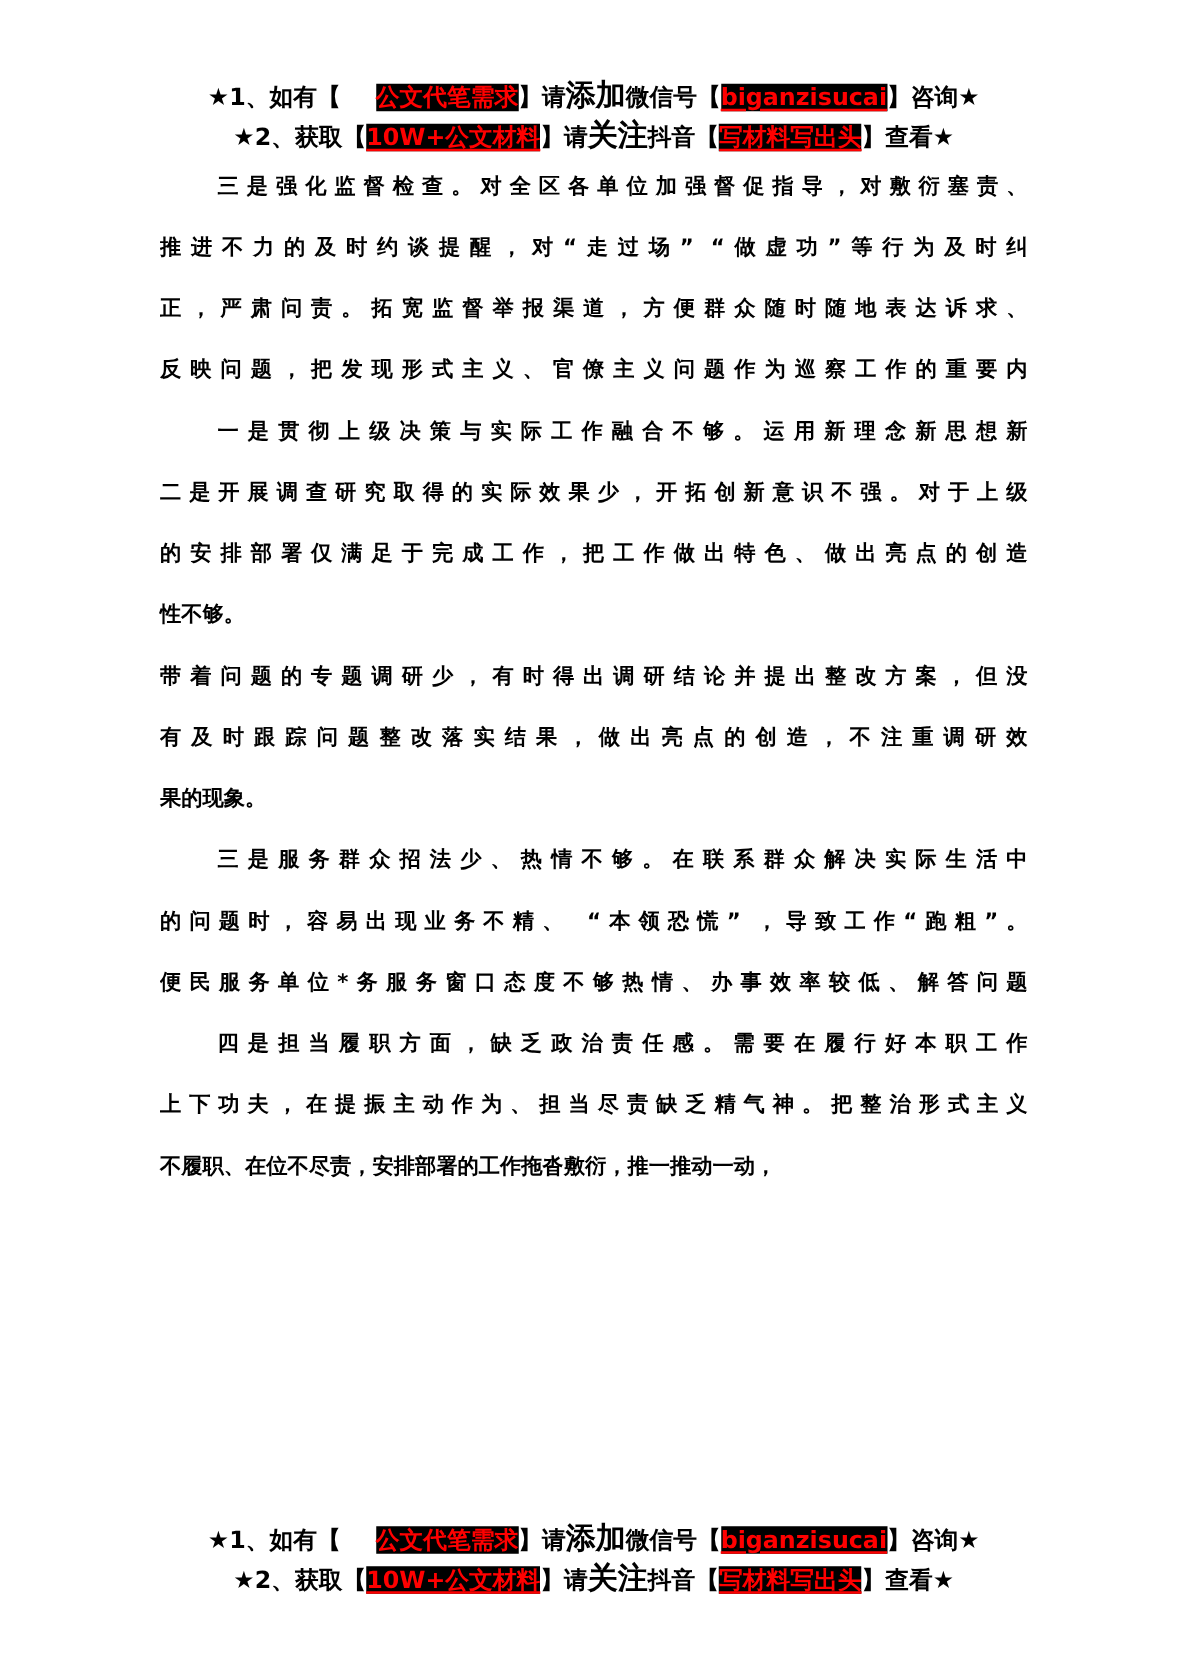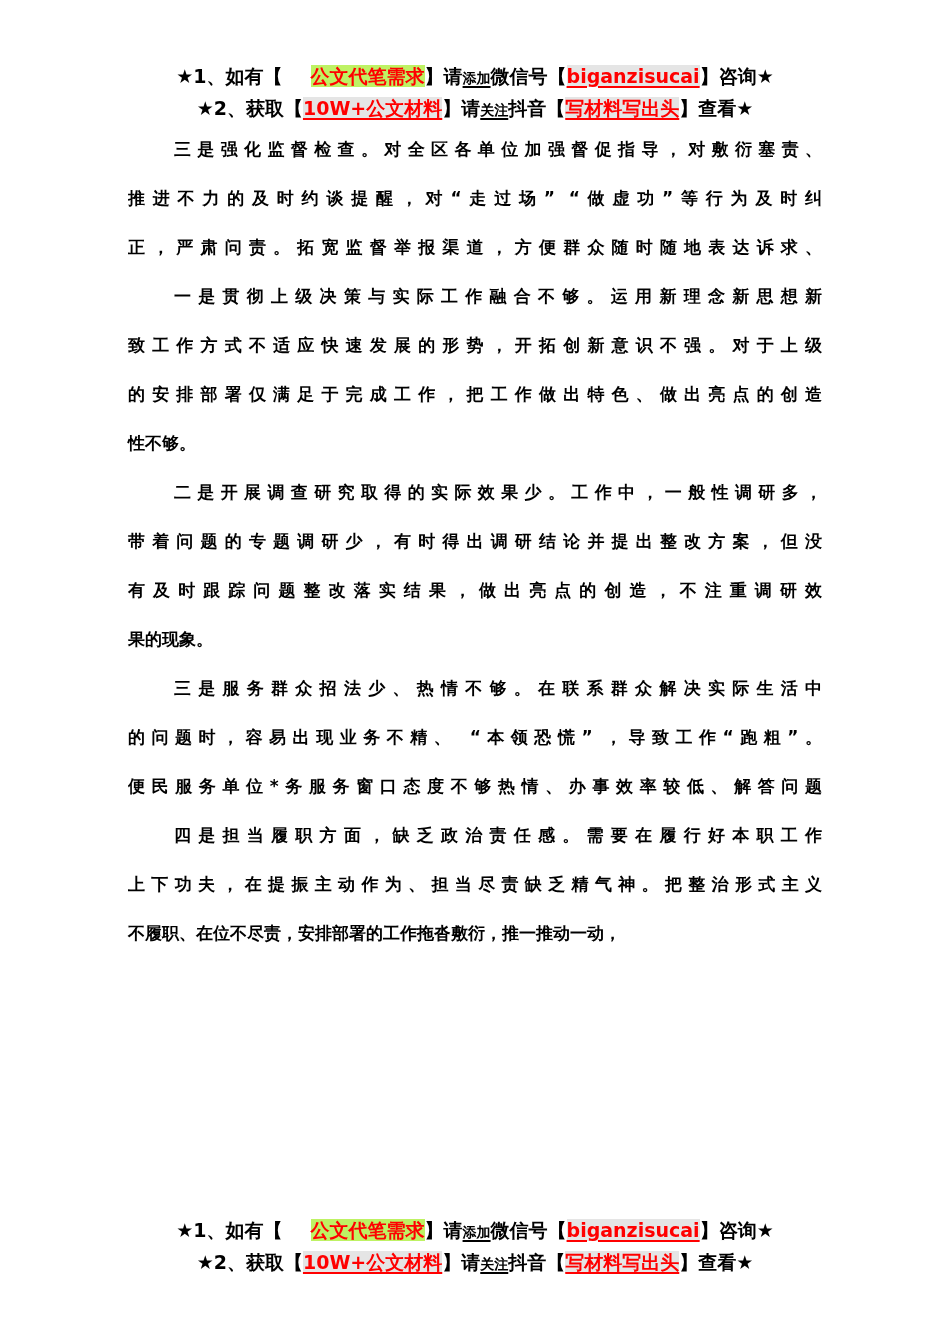--- a/index.html
+++ b/index.html
@@ -30,7 +30,7 @@
   .promo-line { height: 32px; }
   .seg-hl {
     color: #ff0000;
-    background: #bef264;
+    background: #000000;
     margin-left: 28px;
   }
   .seg-hlu {

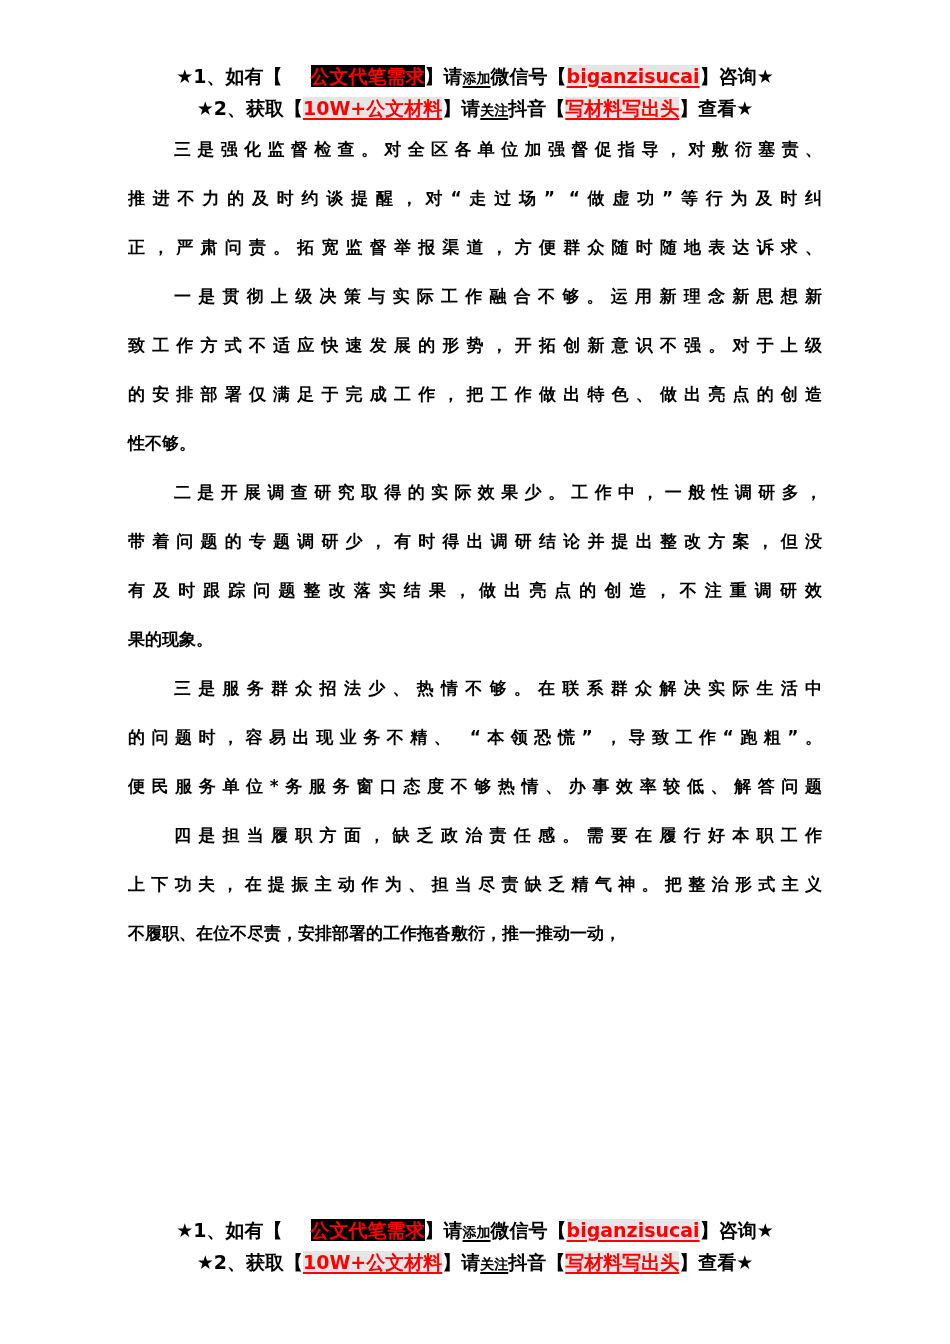--- a/index.html
+++ b/index.html
@@ -42,8 +42,7 @@
     text-underline-offset: 3px;
   }
   .seg-bigu {
-    font-size: 14px;
-    text-decoration: underline;
+    font-size: 24px;
     text-decoration-thickness: 2px;
     text-underline-offset: 3px;
   }

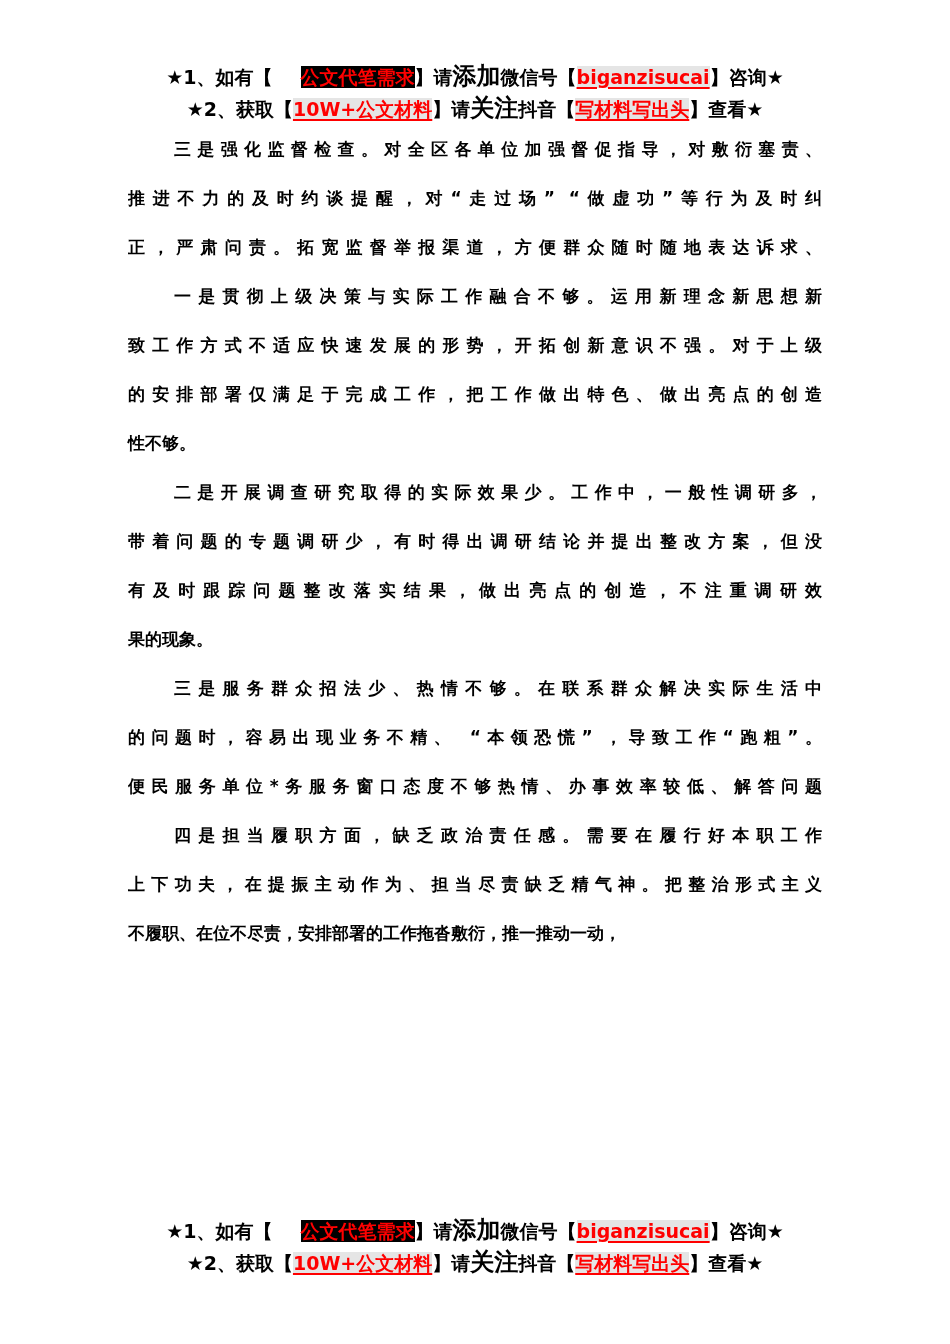--- a/index.html
+++ b/index.html
@@ -35,7 +35,7 @@
   }
   .seg-hlu {
     color: #ff0000;
-    background: #e5e5e5;
+    background: #000000;
     text-decoration: underline;
     text-decoration-color: #ff0000;
     text-decoration-thickness: 2px;

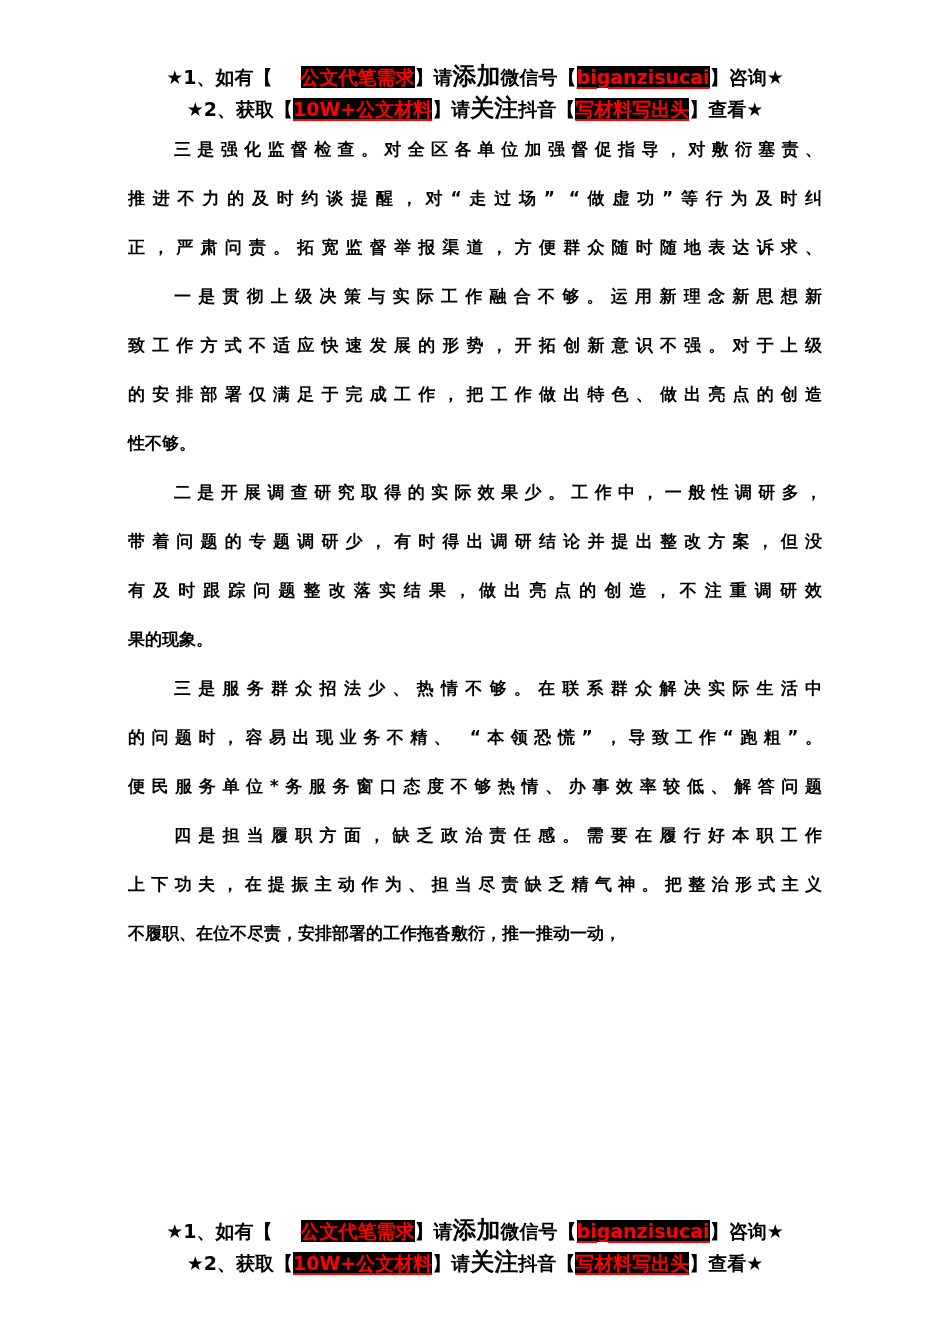--- a/index.html
+++ b/index.html
@@ -75,6 +75,7 @@
         <div class="line j ind">三是强化监督检查。对全区各单位加强督促指导，对敷衍塞责、</div>
         <div class="line j">推进不力的及时约谈提醒，对“走过场” “做虚功”等行为及时纠</div>
         <div class="line j">正，严肃问责。拓宽监督举报渠道，方便群众随时随地表达诉求、</div>
+        <div class="line j">反映问题，把发现形式主义、官僚主义问题作为巡察工作的重要内</div>
       </div>
       <div class="para">
         <div class="line j ind">一是贯彻上级决策与实际工作融合不够。运用新理念新思想新</div>

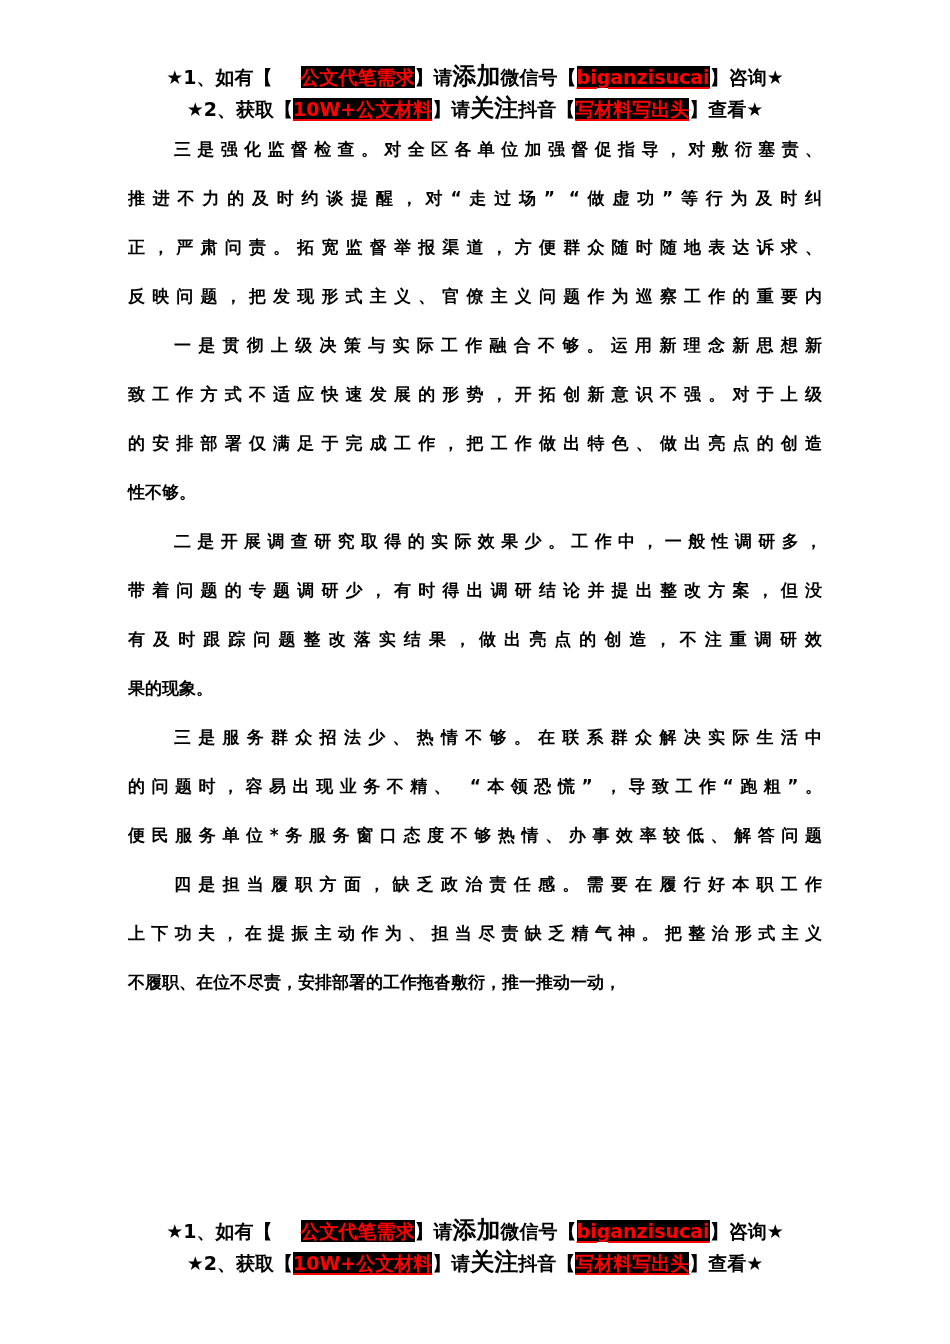--- a/index.html
+++ b/index.html
@@ -79,7 +79,7 @@
       </div>
       <div class="para">
         <div class="line j ind">一是贯彻上级决策与实际工作融合不够。运用新理念新思想新</div>
-        <div class="line j">致工作方式不适应快速发展的形势，开拓创新意识不强。对于上级</div>
+        <div class="line j">二是开展调查研究取得的实际效果少，开拓创新意识不强。对于上级</div>
         <div class="line j">的安排部署仅满足于完成工作，把工作做出特色、做出亮点的创造</div>
         <div class="line">性不够。</div>
       </div>

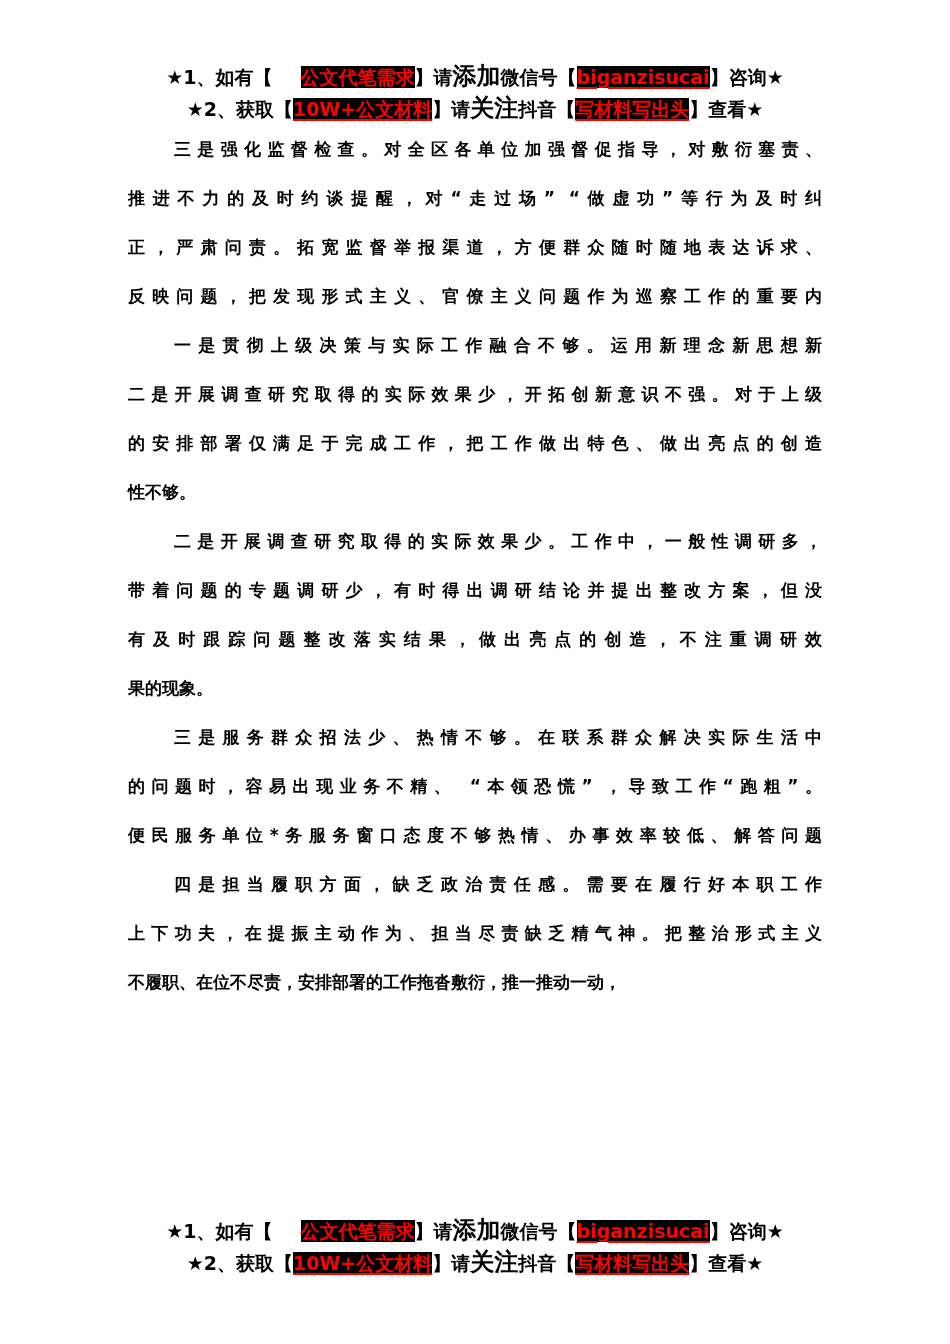--- a/index.html
+++ b/index.html
@@ -84,7 +84,6 @@
         <div class="line">性不够。</div>
       </div>
       <div class="para">
-        <div class="line j ind">二是开展调查研究取得的实际效果少。工作中，一般性调研多，</div>
         <div class="line j">带着问题的专题调研少，有时得出调研结论并提出整改方案，但没</div>
         <div class="line j">有及时跟踪问题整改落实结果，做出亮点的创造，不注重调研效</div>
         <div class="line">果的现象。</div>

